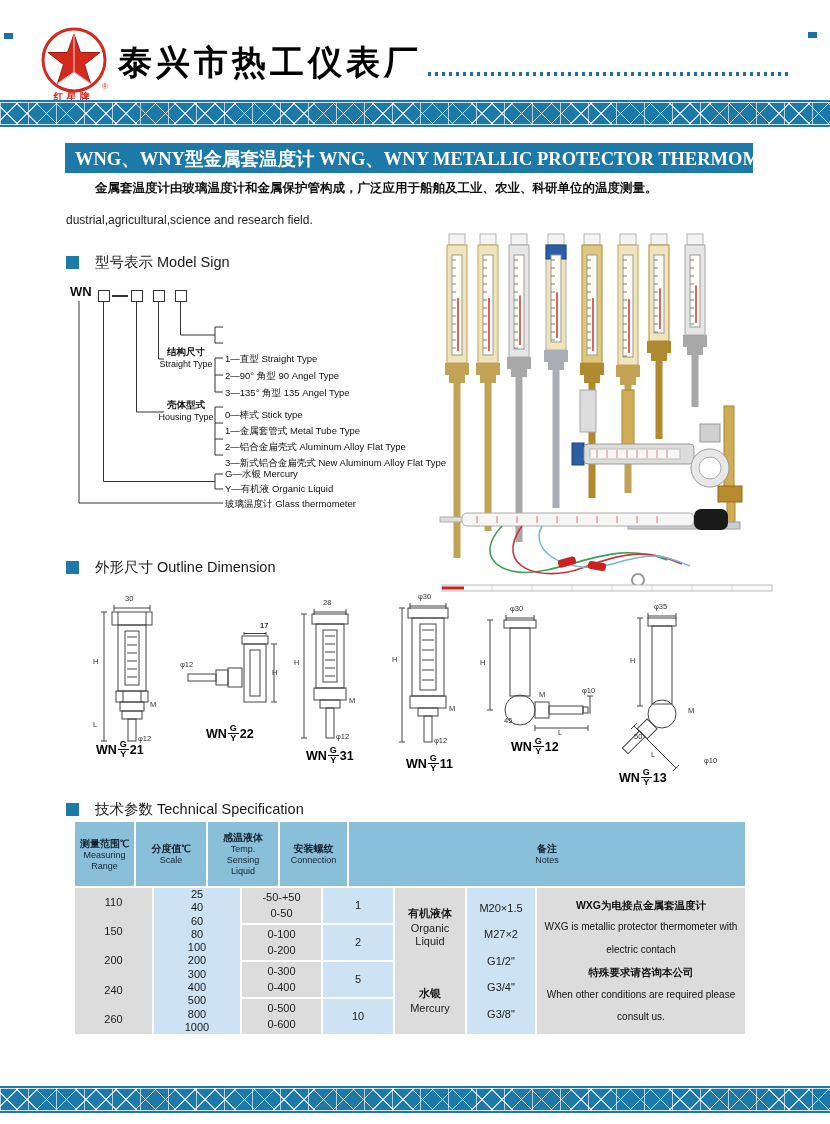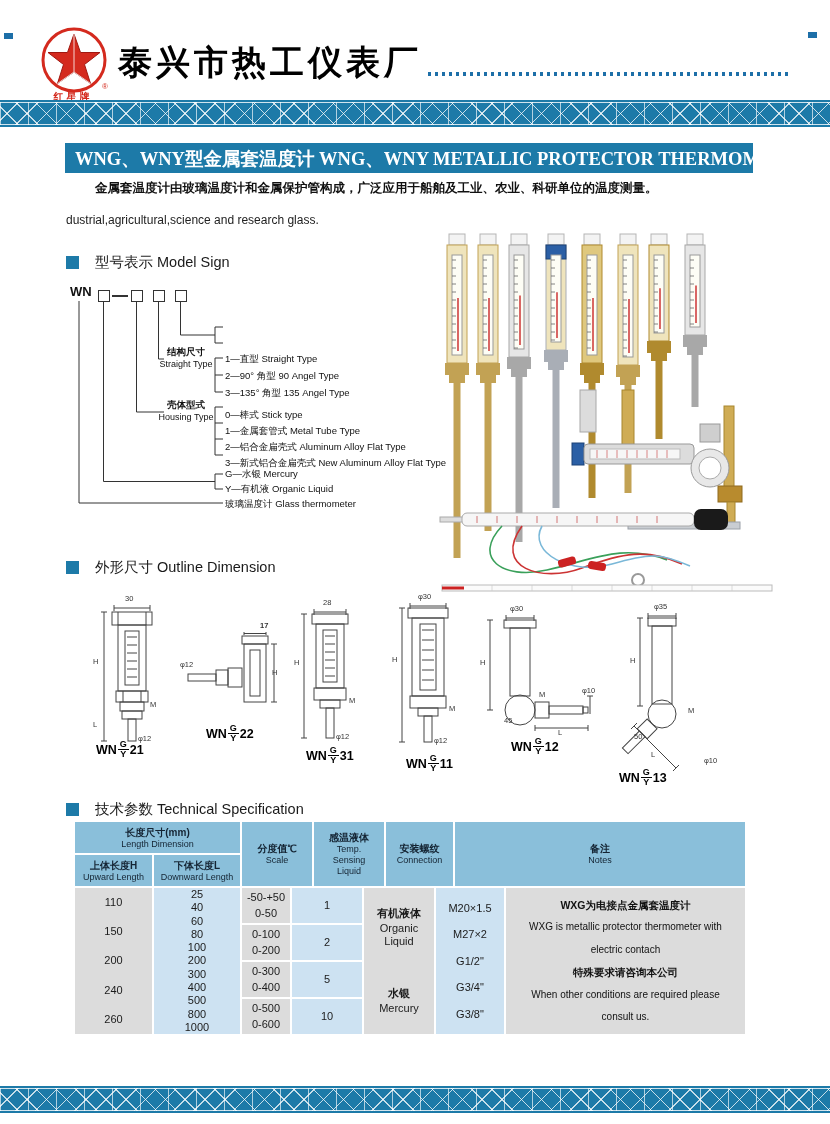--- a/index.html
+++ b/index.html
@@ -111,7 +111,7 @@
   <div class="titlebar">WNG、WNY型金属套温度计 WNG、WNY METALLIC PROTECTOR THERMOMETER</div>
 
   <div class="intro-zh">金属套温度计由玻璃温度计和金属保护管构成，广泛应用于船舶及工业、农业、科研单位的温度测量。</div>
-  <div class="intro-en" style="left:66px;top:213px;">dustrial,agricultural,science and research glass.</div>
+  <div class="intro-en" style="left:66px;top:213px;">dustrial,agricultural,science and research field.</div>
 
   <div class="sec" style="left:66px;top:253px;">
     <span class="sq"></span>

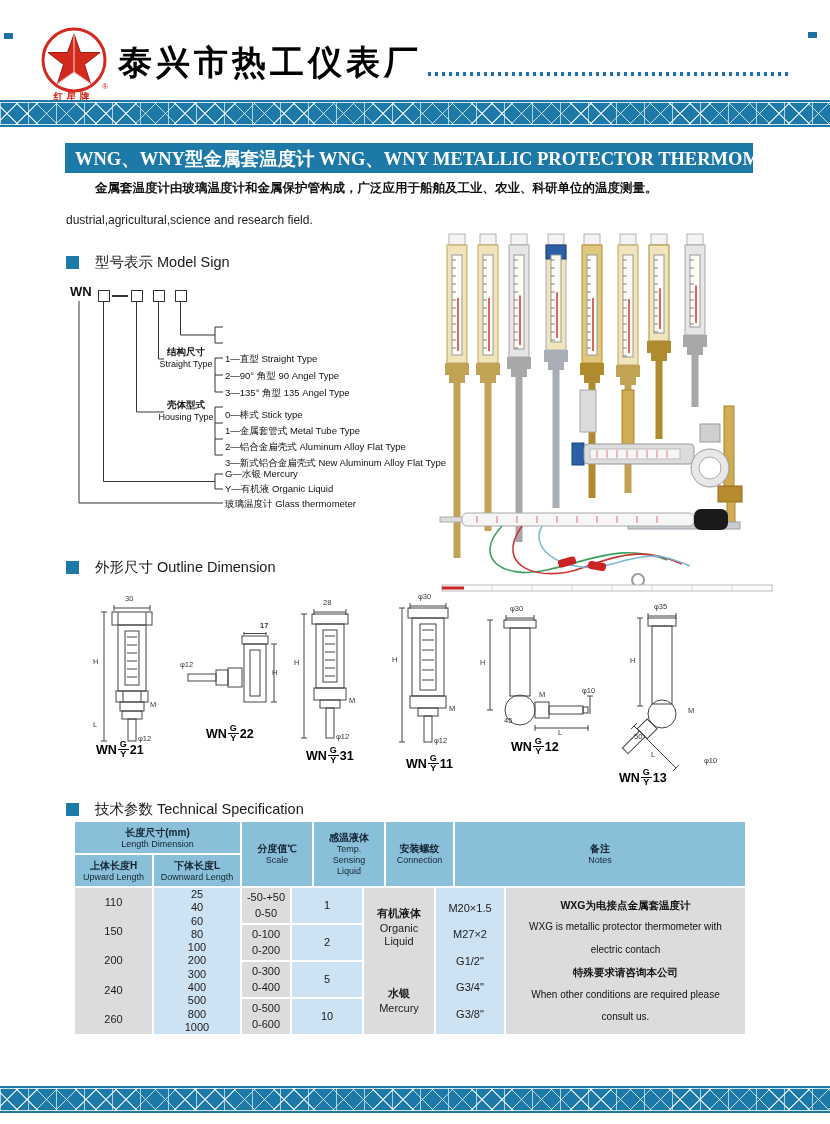--- a/index.html
+++ b/index.html
@@ -550,22 +550,6 @@
 
   <div class="spec">
     <div class="spec-head">
-      <div style="width:165px;display:flex;flex-direction:column;" class="gapr">
-        <div class="hcell" style="height:31px;margin-bottom:2px;">
-          <div class="zh">长度尺寸(mm)</div>
-          <div class="en">Length Dimension</div>
-        </div>
-        <div style="display:flex;flex:1;">
-          <div class="hcell" style="width:77px;margin-right:2px;">
-            <div class="zh">上体长度H</div>
-            <div class="en">Upward Length</div>
-          </div>
-          <div class="hcell" style="flex:1;">
-            <div class="zh">下体长度L</div>
-            <div class="en">Downward Length</div>
-          </div>
-        </div>
-      </div>
       <div class="hcell gapr" style="width:70px;">
         <div class="zh">分度值℃</div>
         <div class="en">Scale</div>

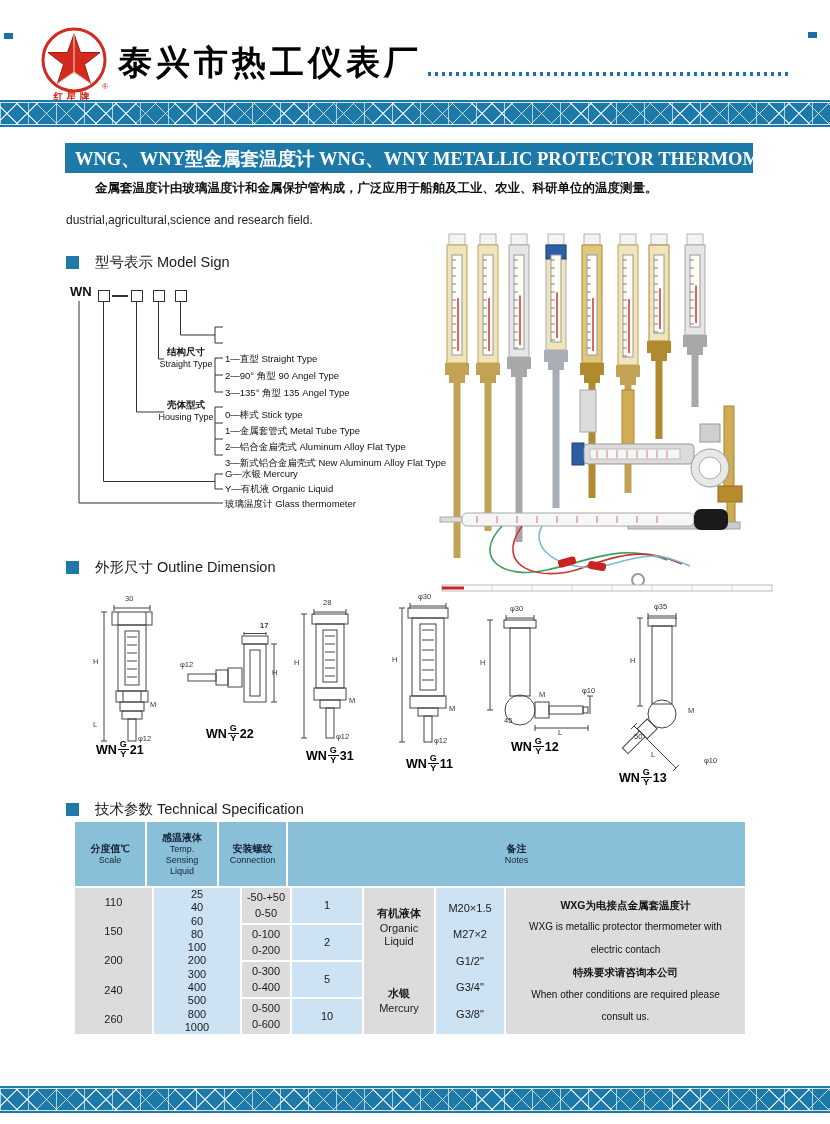--- a/index.html
+++ b/index.html
@@ -550,6 +550,10 @@
 
   <div class="spec">
     <div class="spec-head">
+      <div class="hcell gapr" style="width:59px;">
+        <div class="zh">测量范围℃</div>
+        <div class="en">Measuring Range</div>
+      </div>
       <div class="hcell gapr" style="width:70px;">
         <div class="zh">分度值℃</div>
         <div class="en">Scale</div>

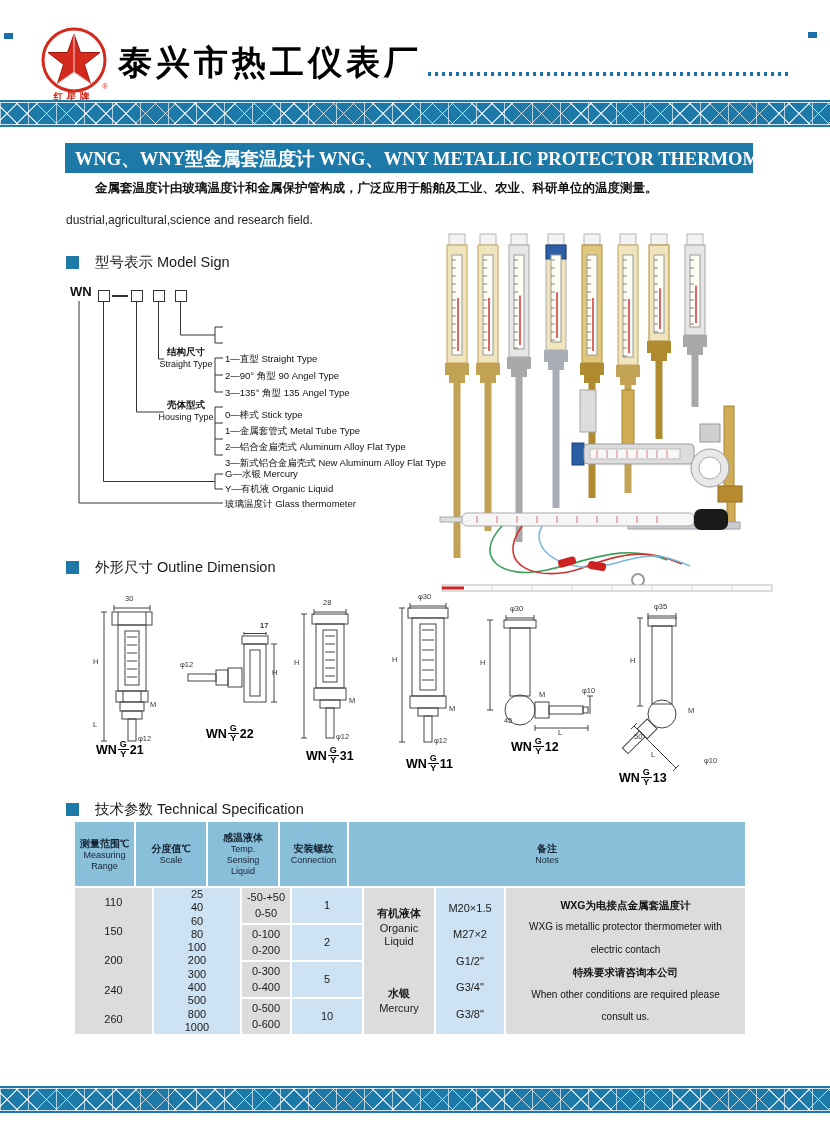--- a/index.html
+++ b/index.html
@@ -595,7 +595,7 @@
           <div class="tval">800</div>
           <div class="tval">1000</div>
         </div>
-      <div id="col-range" class="bcol gapr" style="width:48px;background:#dcdcdc;">
+      <div id="col-range" class="bcol gapr" style="width:79px;background:#dcdcdc;">
           <div class="tgroup">
             <div class="tval">-50-+50</div>
             <div class="tval">0-50</div>

